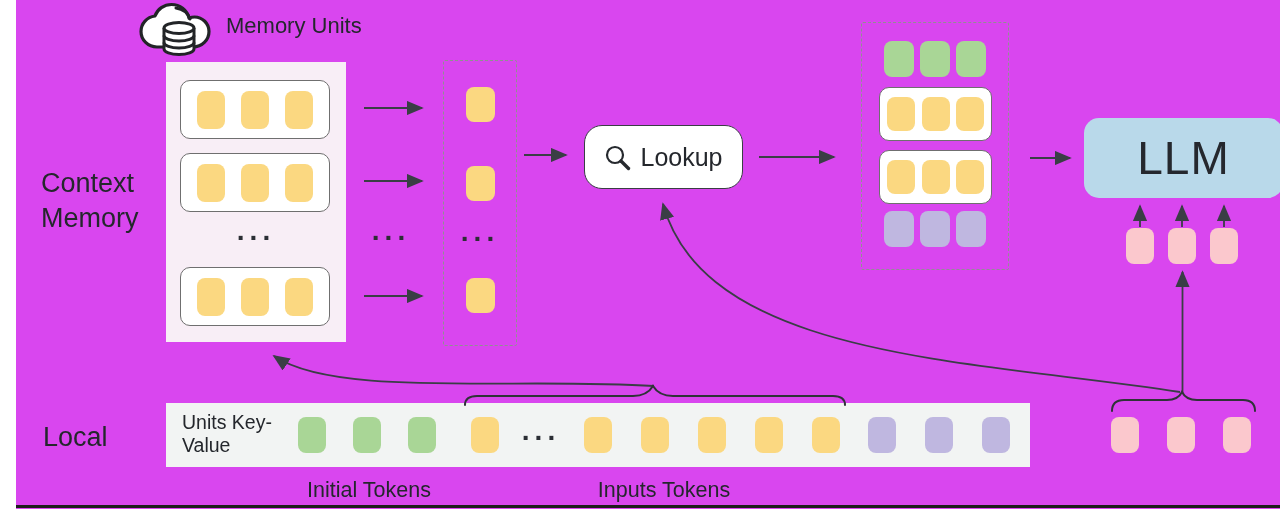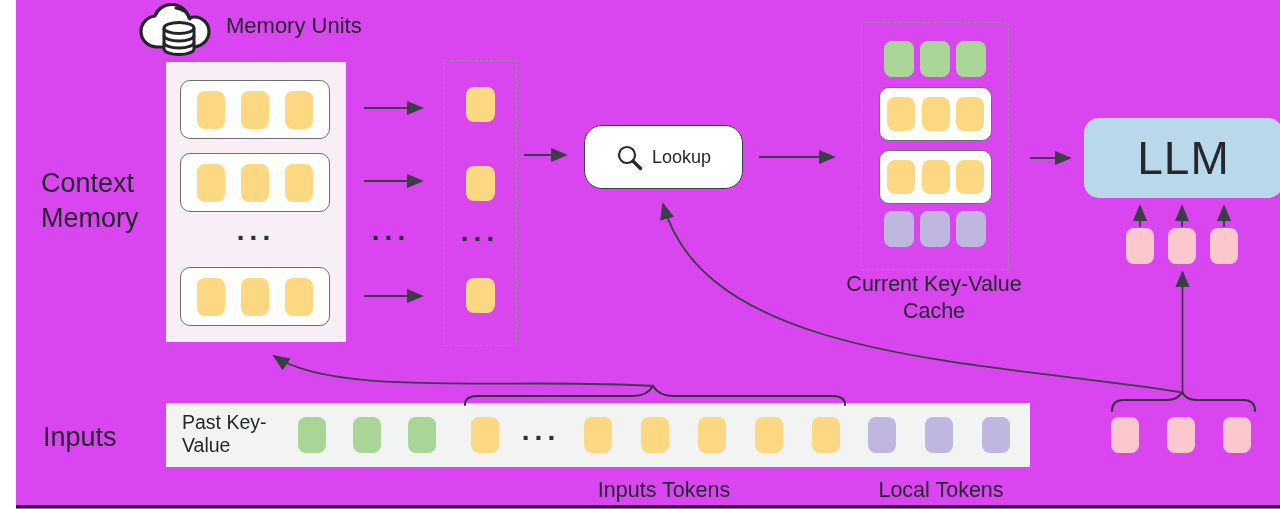--- a/index.html
+++ b/index.html
@@ -35,7 +35,7 @@
   .lookup{left:568px;top:125px;width:157px;height:62px;border:1.6px solid #3a3e45;
           border-radius:18px;background:#fff;display:flex;align-items:center;
           justify-content:center;gap:9px;}
-  .lookup-label{font-size:18px;text-align:center;}
+  .lookup-label{font-size:25px;text-align:center;}
   
   .cache-box{left:845px;top:22px;width:146px;height:246px;}
   .cache-plain{position:absolute;left:0;width:100%;justify-content:center;gap:6px;}

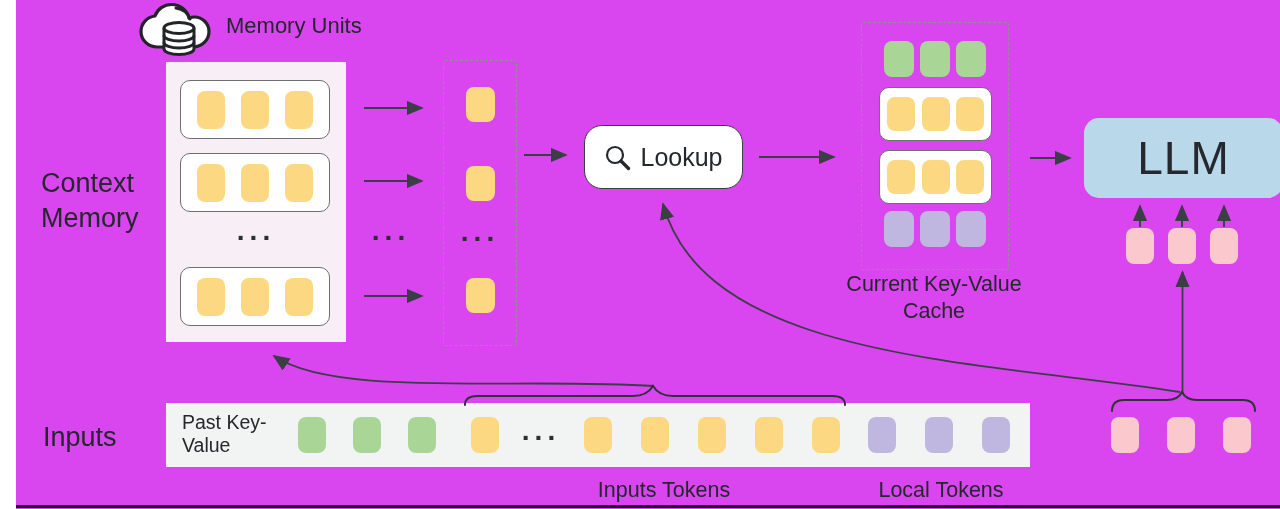--- a/index.html
+++ b/index.html
@@ -137,7 +137,6 @@
         <div class="token" style="background: var(--purple);"></div>
       </div>
   </div>
-  <div class="abs mid-label" style="left:805px;top:271px;width:226px;">Current Key-Value Cache</div>
 
   <div class="abs llm-box">
     <span class="llm-text">LLM</span>

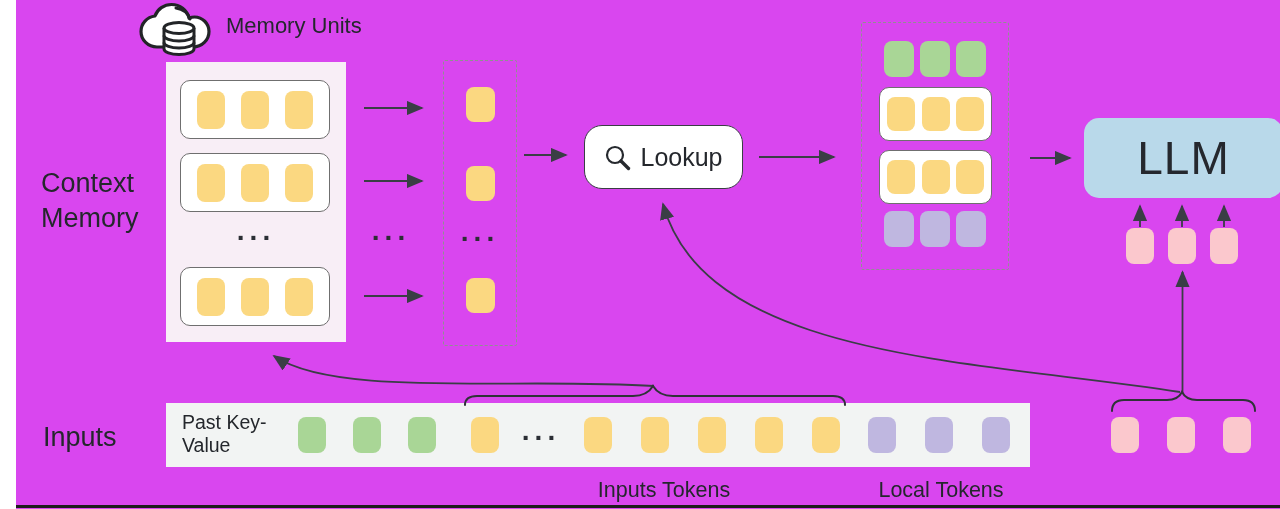--- a/index.html
+++ b/index.html
@@ -147,7 +147,7 @@
       <div class="token" style="background: var(--pink);"></div>
     </div>
 
-  <div class="abs big-label" style="left:27px;top:420px;">Inputs</div>
+  <div class="abs big-label" style="left:27px;top:420px;">Local</div>
   <div class="abs strip"></div>
   <div class="abs past-kv label">Past Key-Value</div>
 

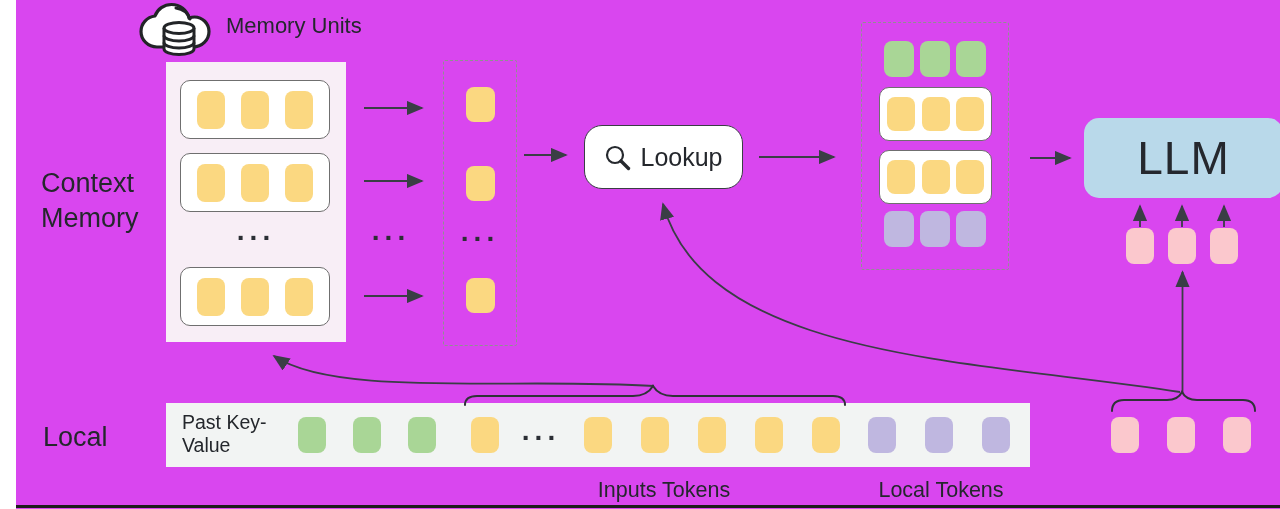--- a/index.html
+++ b/index.html
@@ -149,7 +149,7 @@
 
   <div class="abs big-label" style="left:27px;top:420px;">Local</div>
   <div class="abs strip"></div>
-  <div class="abs past-kv label">Past Key-Value</div>
+  <div class="abs past-kv label">Units Key-Value</div>
 
   <div class="abs trow strip-row" style="left:282px;">
       <div class="token" style="background: var(--green);"></div>

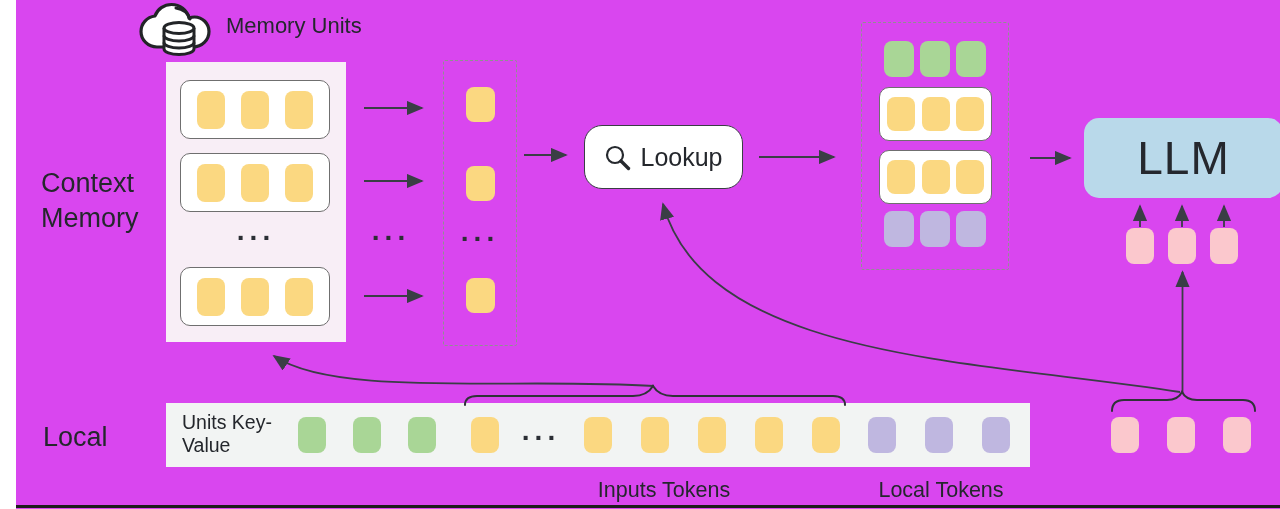--- a/index.html
+++ b/index.html
@@ -178,6 +178,7 @@
       <div class="token" style="background: var(--pink);"></div>
     </div>
 
+  <div class="abs bottom-label" style="left:253px;">Initial Tokens</div>
   <div class="abs bottom-label" style="left:548px;">Inputs Tokens</div>
   <div class="abs bottom-label" style="left:825px;">Local Tokens</div>
 

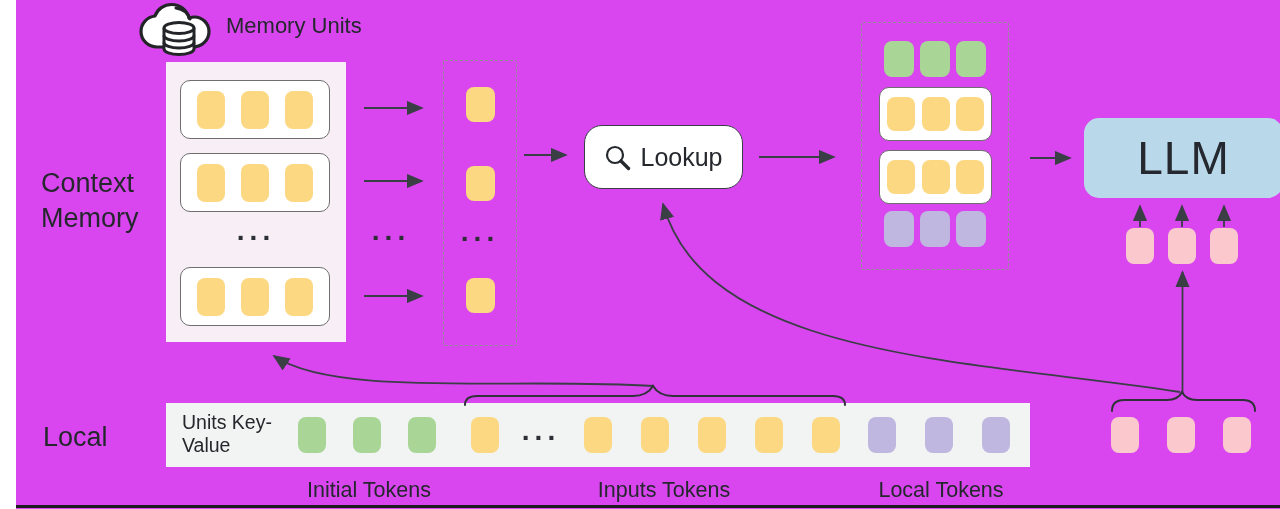--- a/index.html
+++ b/index.html
@@ -180,7 +180,6 @@
 
   <div class="abs bottom-label" style="left:253px;">Initial Tokens</div>
   <div class="abs bottom-label" style="left:548px;">Inputs Tokens</div>
-  <div class="abs bottom-label" style="left:825px;">Local Tokens</div>
 
   <div class="abs bottom-rule"></div>
 

